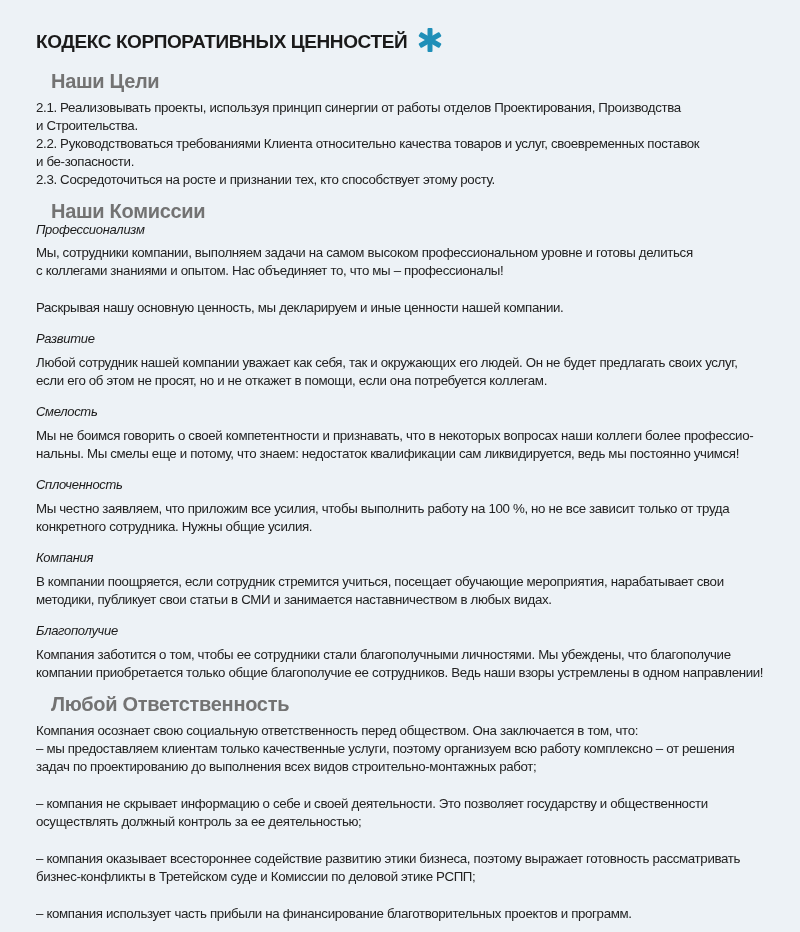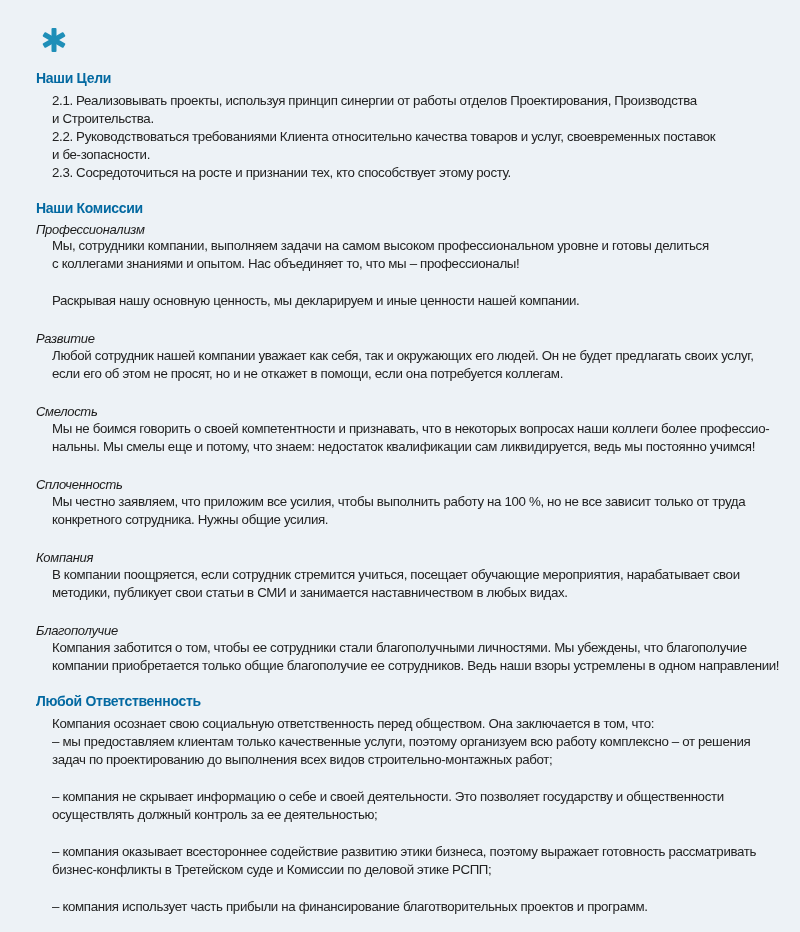--- a/index.html
+++ b/index.html
@@ -44,6 +44,7 @@
 <div class="page">
 
   <div class="title">
+    <span>КОДЕКС КОРПОРАТИВНЫХ ЦЕННОСТЕЙ</span>
     <span class="asterisk">
       <svg width="24" height="24" viewBox="0 0 24 24">
         <g fill="#1f8fb8">

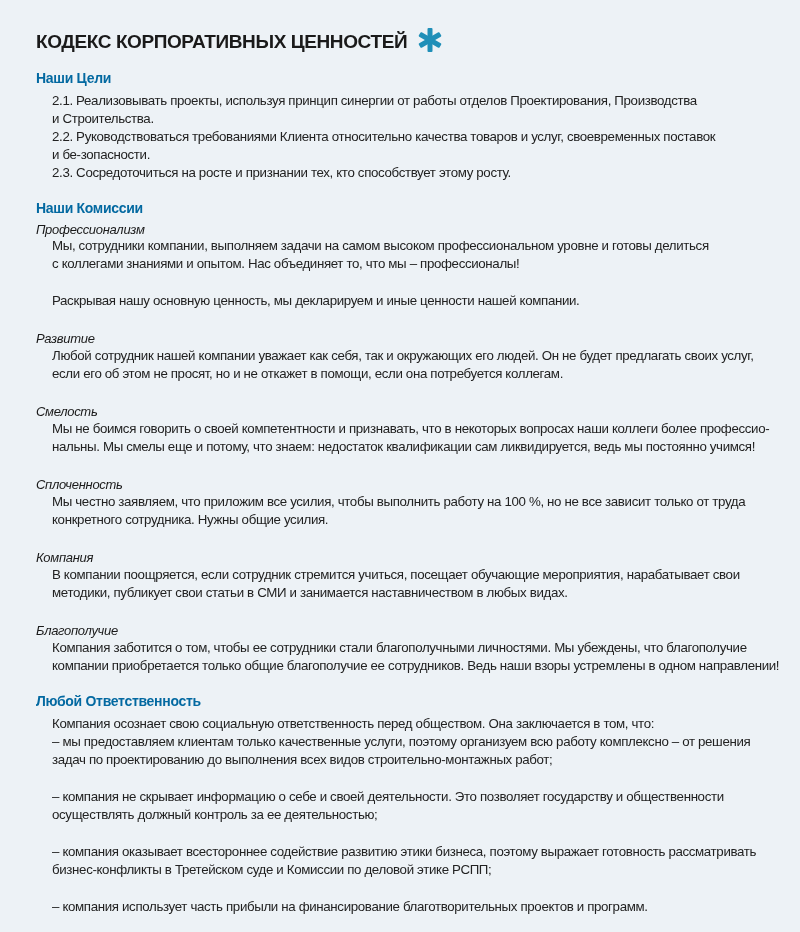--- a/index.html
+++ b/index.html
@@ -22,9 +22,9 @@
       margin-left: 6px; width: 24px; height: 24px; position: relative; top: -3px;
     }
     .h2 {
-      position: absolute; left: 0;
-      font-size: 14px; font-weight: bold; letter-spacing: -0.3px;
-      white-space: nowrap; color: #0369a1;
+      position: absolute; left: 15px;
+      font-size: 20px; font-weight: bold; letter-spacing: -0.3px;
+      white-space: nowrap; color: #737373;
     }
     .h3 {
       position: absolute; left: 0;

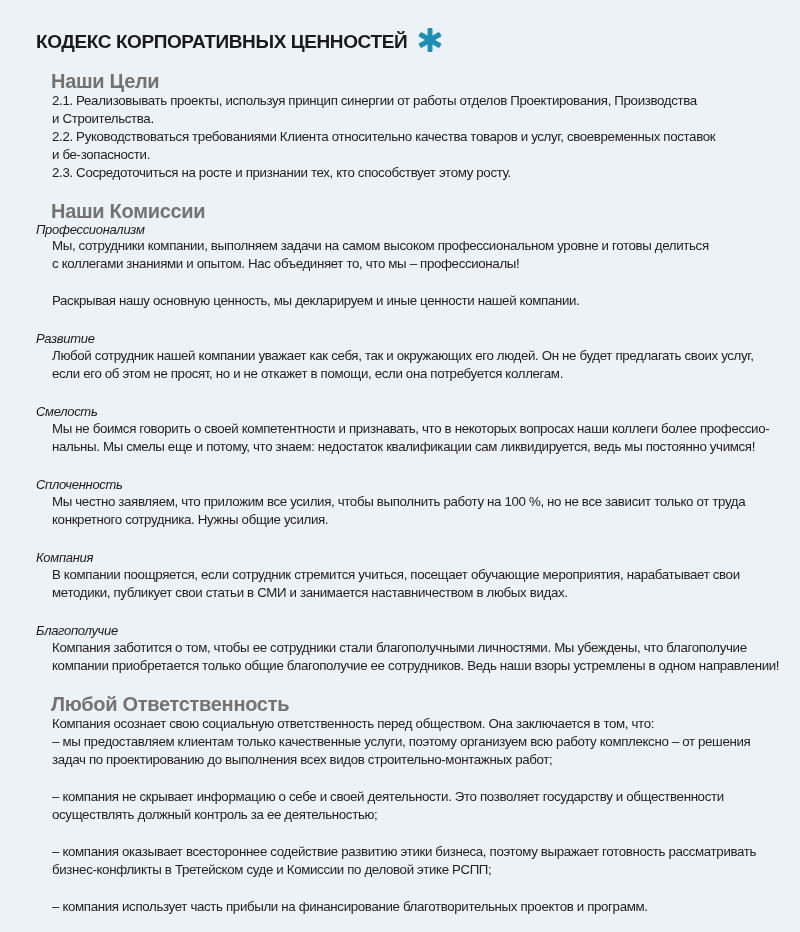--- a/index.html
+++ b/index.html
@@ -32,10 +32,11 @@
       white-space: nowrap; color: #1a1a1a;
     }
     .ln {
-      position: absolute; left: 16px;
+      position: absolute; left: 0;
       font-size: 13.3px; letter-spacing: -0.35px;
       white-space: nowrap; color: #222;
       line-height: 16px;
+      margin-top: 7px;
     }
   </style>
 </head>

